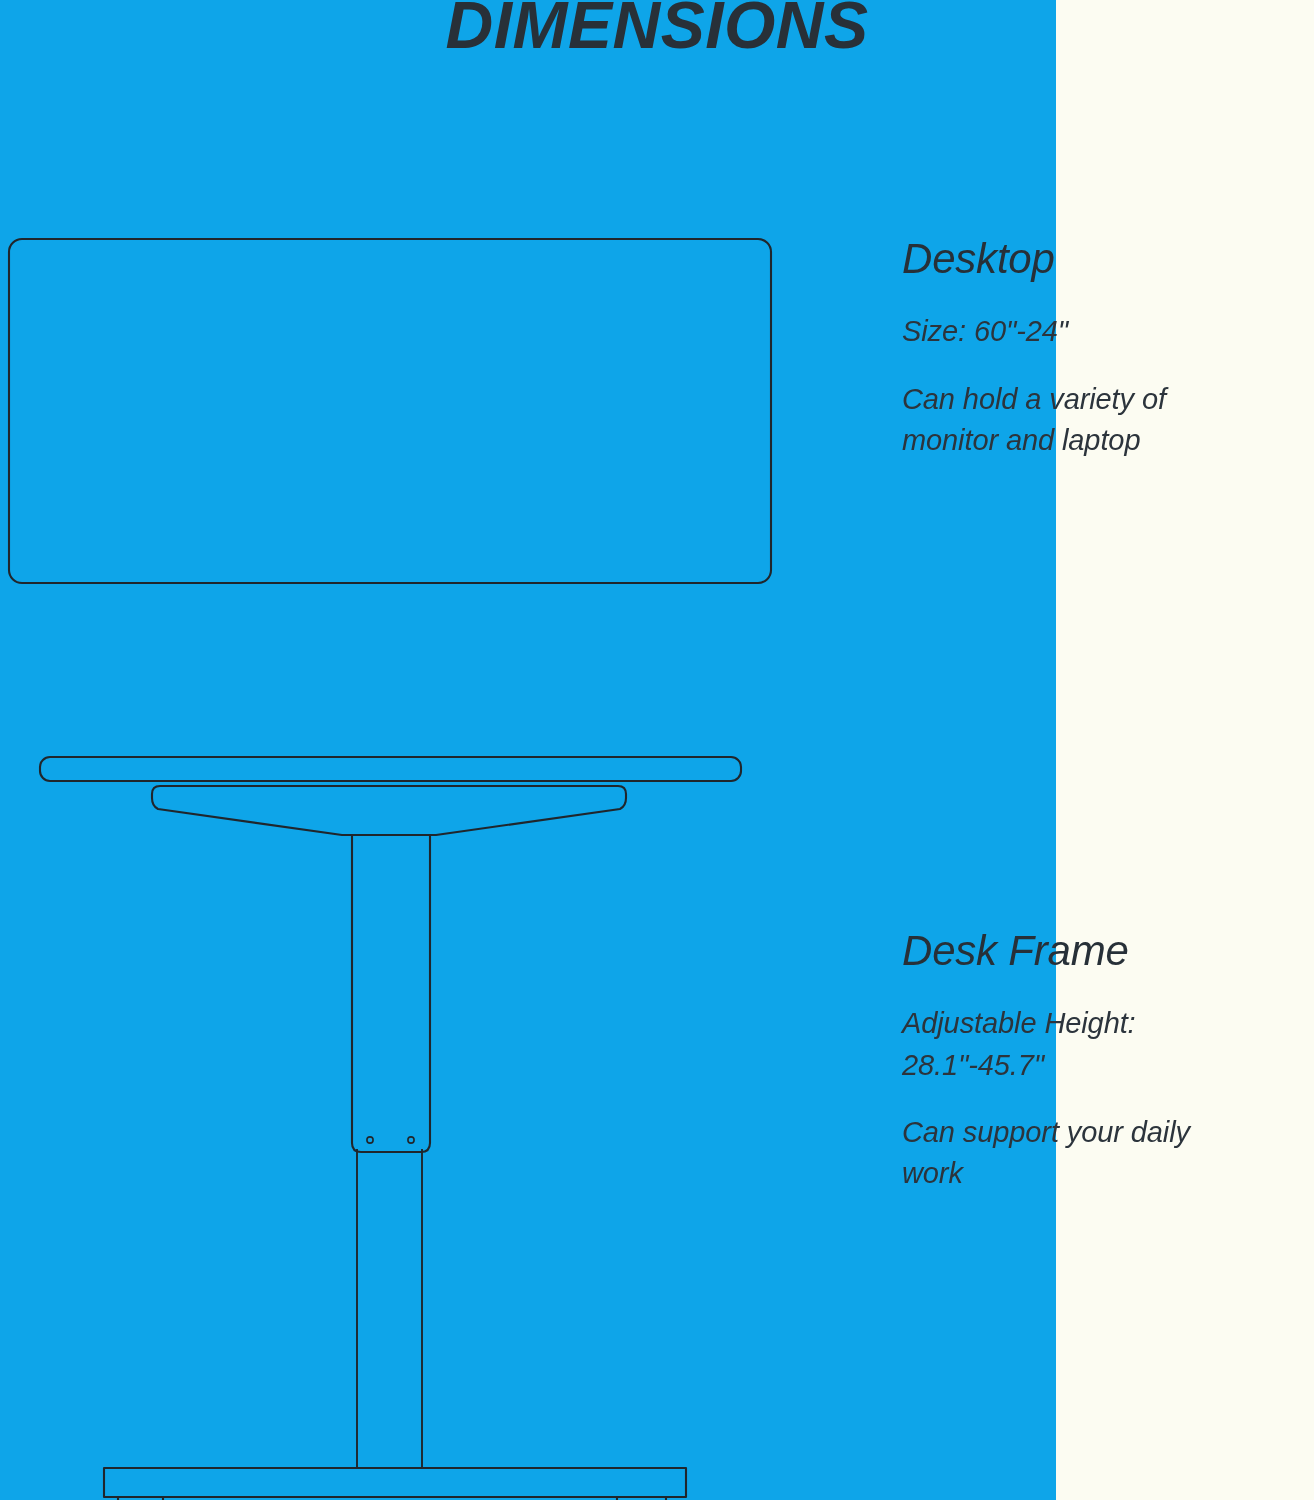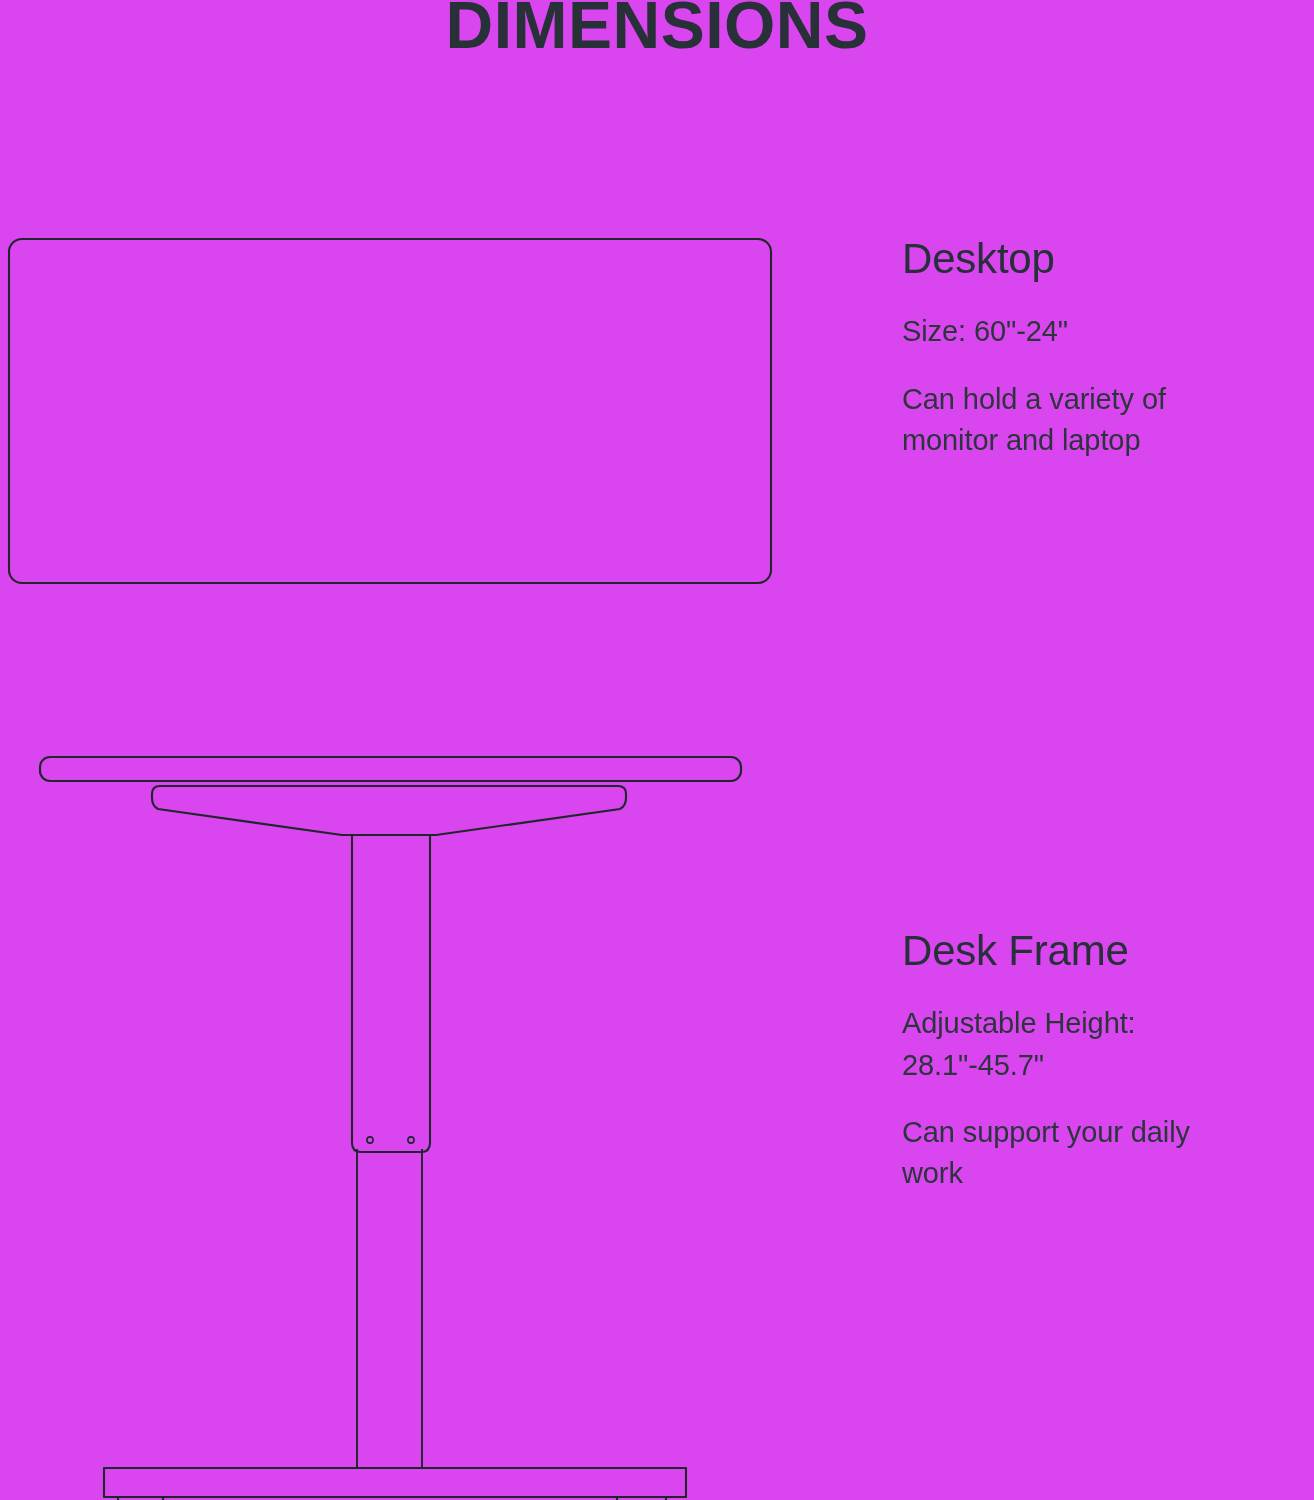--- a/index.html
+++ b/index.html
@@ -18,9 +18,10 @@
   #page {
     position: absolute;
     inset: 0;
-    width: 1314px;
+    width: 1056px;
     height: 1500px;
-    background: #d946ef;
+    background: #0ea5e9;
+    font-style: italic;
   }
 
   

